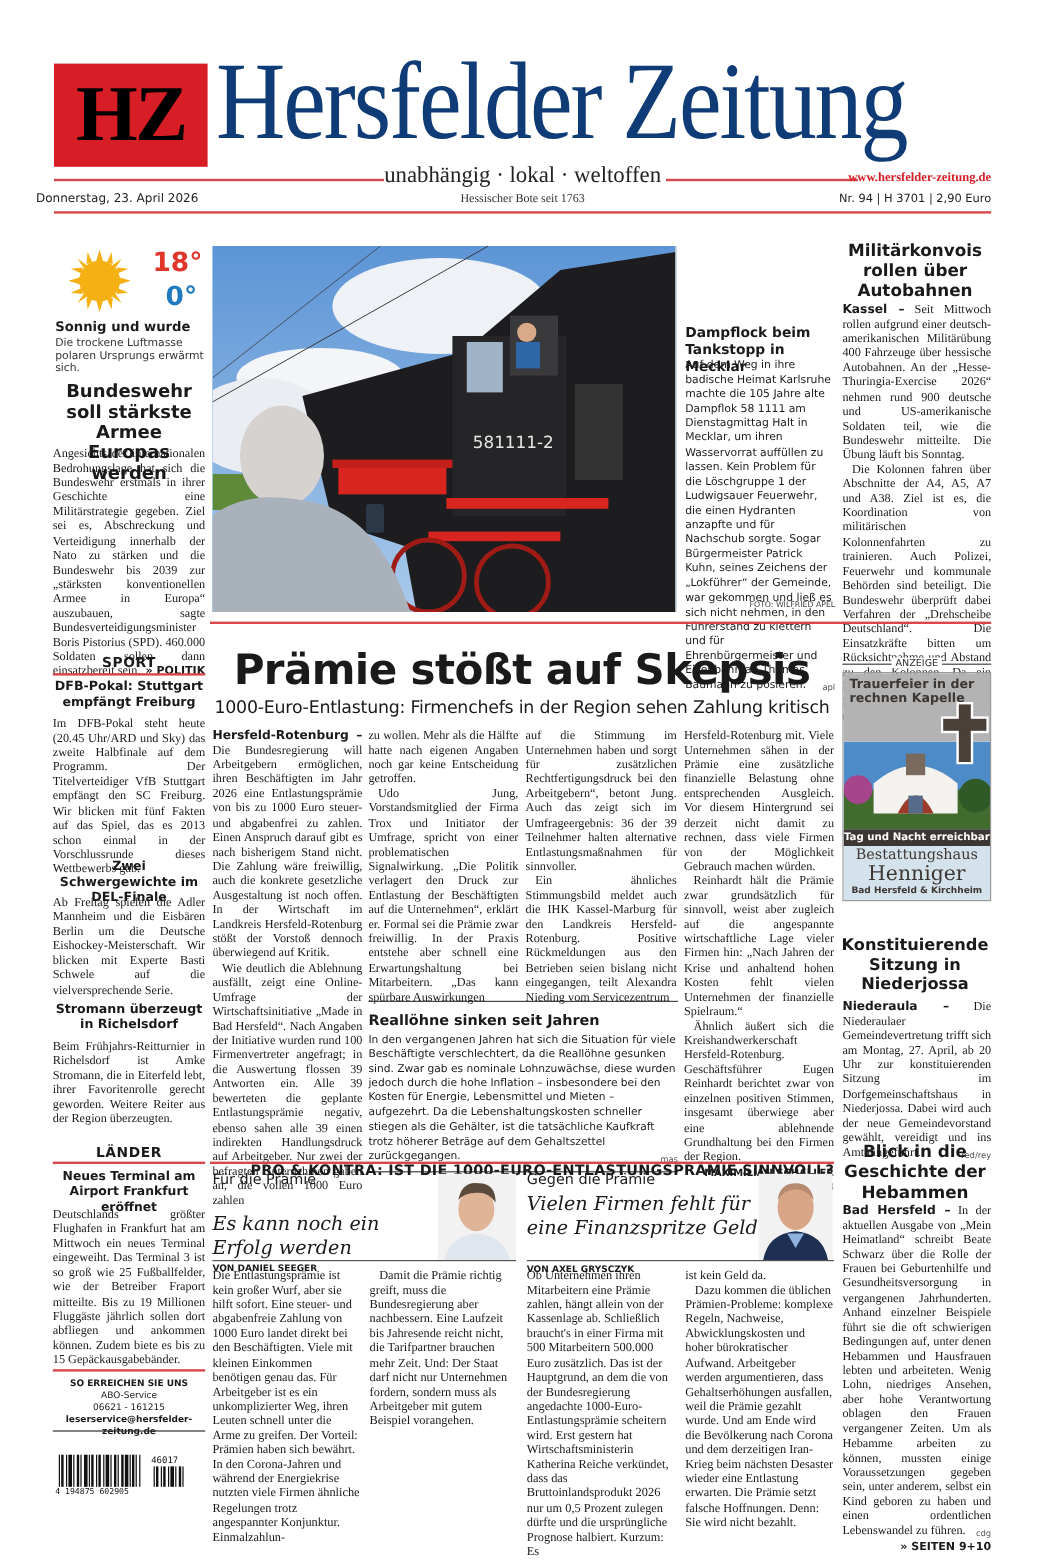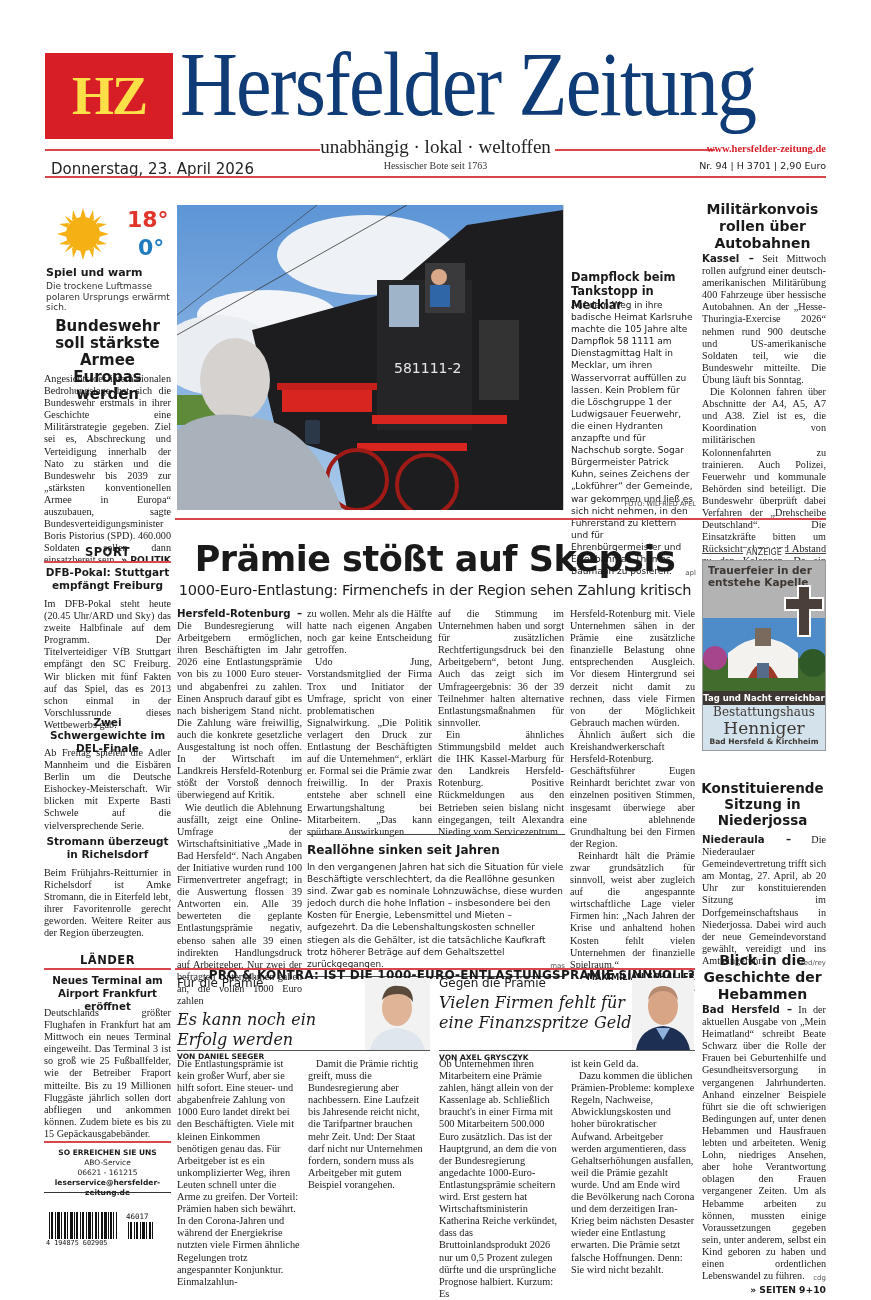--- a/index.html
+++ b/index.html
@@ -14,7 +14,7 @@
 
   
   .logo-box { left: 45px; top: 53px; width: 128px; height: 86px; background: #d71e26; display: flex; align-items: center; justify-content: center; }
-  .logo-box span { font-family: "Liberation Serif", serif; font-weight: bold; color: #fde047; font-size: 54px; letter-spacing: -2px; line-height: 1; }
+  .logo-box span { font-family: "Liberation Serif", serif; font-weight: bold; color: #000000; font-size: 66px; letter-spacing: -2px; line-height: 1; }
   .mast-title { left: 180px; top: 38px; font-family: "Liberation Serif", serif; color: #0f3b76; font-size: 92px; line-height: 1; letter-spacing: -2px; transform: scaleX(0.87); transform-origin: left top; white-space: nowrap; }
   .slogan { left: 0; width: 871px; top: 136px; text-align: center; font-size: 19px; color: #222; }
   .url { right: 45px; top: 143px; font-size: 10.5px; color: #d71e26; font-weight: bold; }

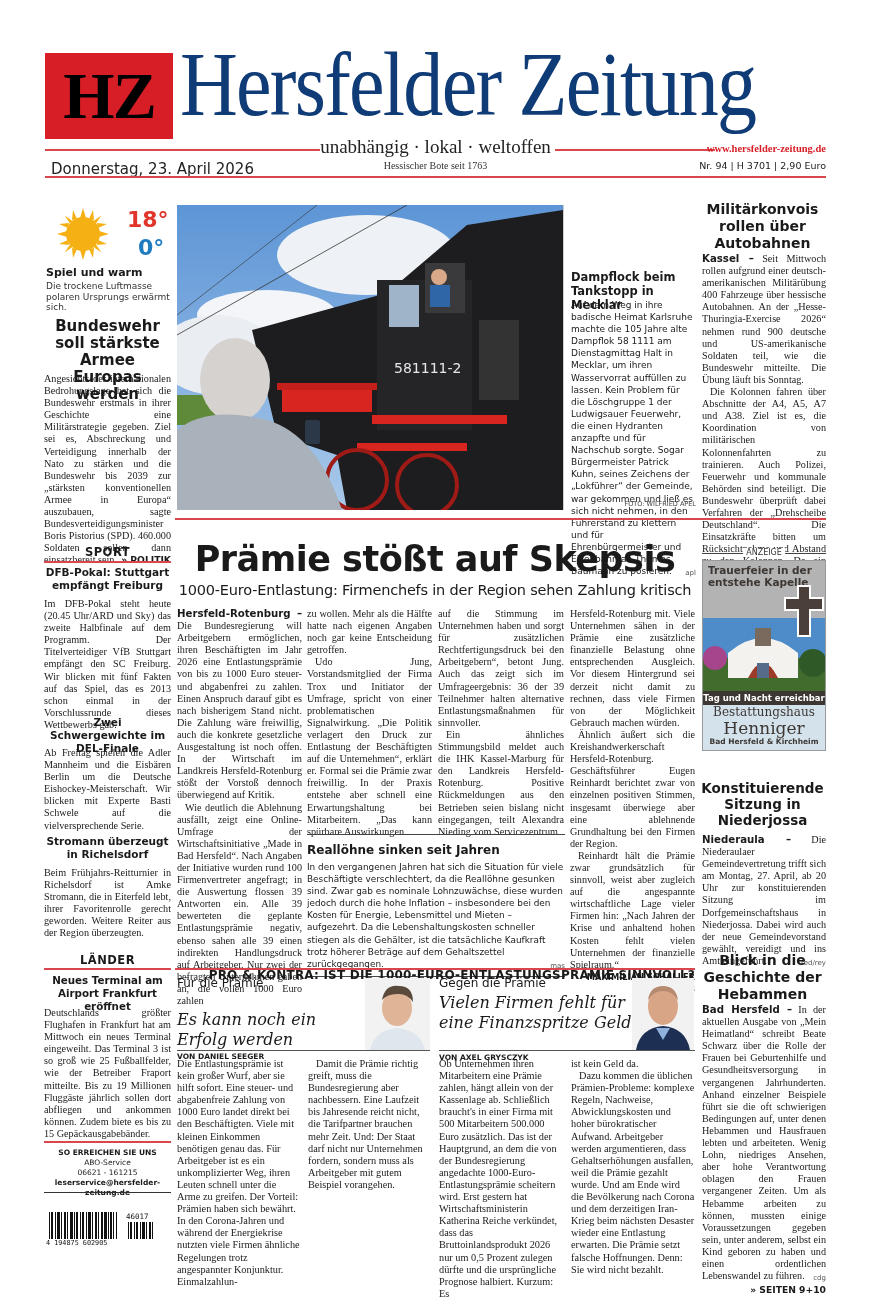--- a/index.html
+++ b/index.html
@@ -18,7 +18,7 @@
   .mast-title { left: 180px; top: 38px; font-family: "Liberation Serif", serif; color: #0f3b76; font-size: 92px; line-height: 1; letter-spacing: -2px; transform: scaleX(0.87); transform-origin: left top; white-space: nowrap; }
   .slogan { left: 0; width: 871px; top: 136px; text-align: center; font-size: 19px; color: #222; }
   .url { right: 45px; top: 143px; font-size: 10.5px; color: #d71e26; font-weight: bold; }
-  .dateline { left: 51px; top: 160px; font-size: 15px; color: #222; }
+  .dateline { left: 30px; top: 160px; font-size: 10px; color: #222; }
   .bote { left: 0; width: 871px; top: 160px; text-align: center; font-size: 10px; color: #333; }
   .issue { right: 45px; top: 160px; font-size: 9.5px; color: #222; }
 

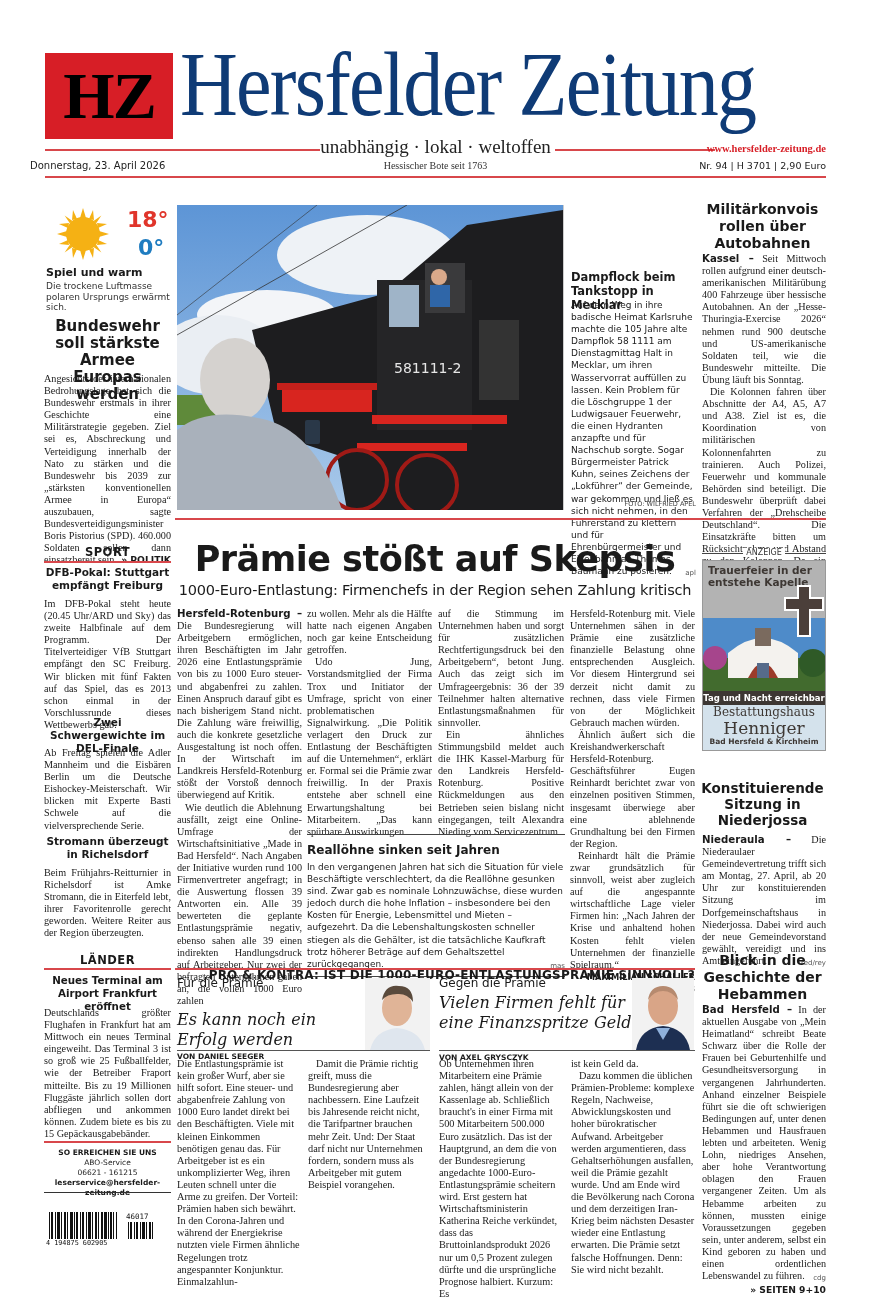--- a/index.html
+++ b/index.html
@@ -103,7 +103,7 @@
 </svg>
 <div class="abs temp-hi sans">18°</div>
 <div class="abs temp-lo sans">0°</div>
-<div class="abs wx-title sans">Spiel und warm</div>
+<div class="abs wx-title sans">Sonnig und wurde</div>
 <div class="abs wx-desc sans">Die trockene Luftmasse polaren Ursprungs erwärmt sich.</div>
 
 <div class="abs head-sans" style="left:44px;top:318px;width:127px;font-size:15px;line-height:17px;">Bundeswehr soll stärkste Armee Europas werden</div>

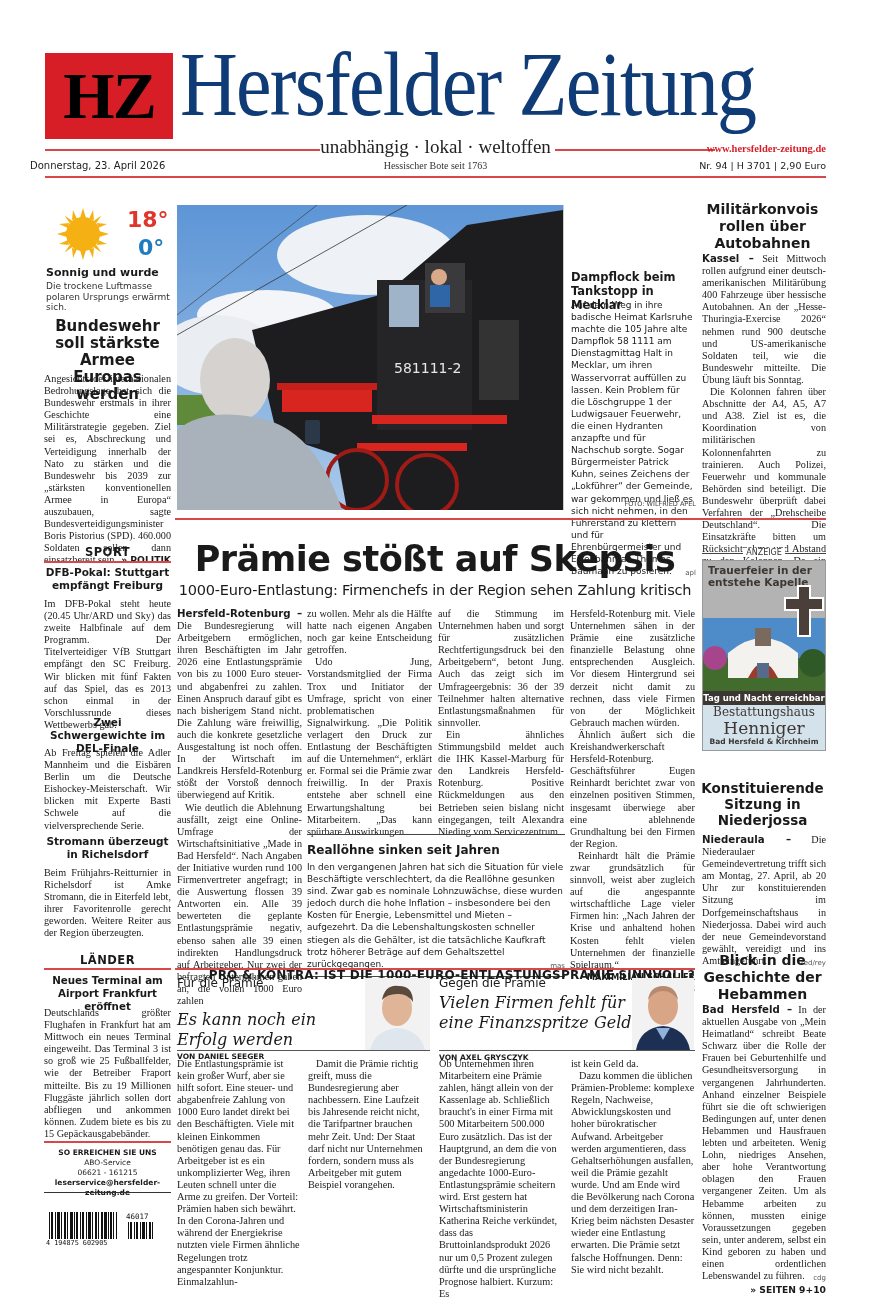--- a/index.html
+++ b/index.html
@@ -262,7 +262,7 @@
   <div style="position:absolute;left:0;right:0;top:5px;height:1px;background:#444;"></div>
 </div>
 <div class="abs ad">
-  <div style="background:#b3b3b3;height:57px;padding:3px 5px;font-family:'DejaVu Sans',sans-serif;font-weight:bold;font-size:10.5px;line-height:12px;color:#3d3733;">Trauerfeier in der entstehe Kapelle</div>
+  <div style="background:#b3b3b3;height:57px;padding:3px 5px;font-family:'DejaVu Sans',sans-serif;font-weight:bold;font-size:10.5px;line-height:12px;color:#3d3733;">Trauerfeier in der rechnen Kapelle</div>
   <svg style="position:absolute;left:81px;top:24px;" width="40" height="52" viewBox="0 0 40 52">
     <rect x="13" y="0" width="14" height="52" fill="#fff"></rect>
       <rect x="0" y="12" width="40" height="14" fill="#fff"></rect>

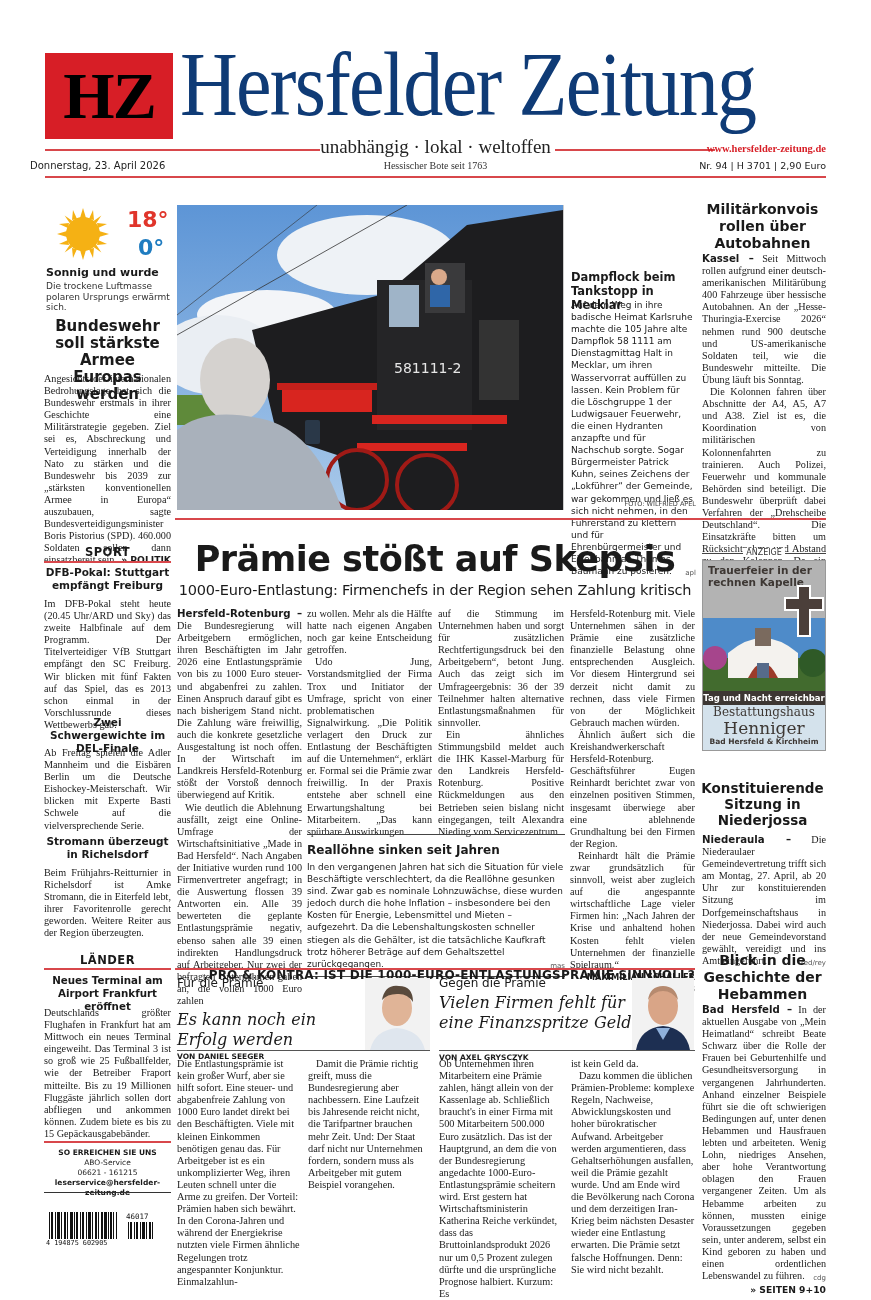--- a/index.html
+++ b/index.html
@@ -243,8 +243,8 @@
 </div>
 <div class="col body-text" style="left:570px;top:608px;width:125px;">
   <p>Hersfeld-Rotenburg mit. Viele Unternehmen sähen in der Prämie eine zusätzliche finanzielle Belastung ohne entsprechenden Ausgleich. Vor diesem Hintergrund sei derzeit nicht damit zu rechnen, dass viele Firmen von der Möglichkeit Gebrauch machen würden.</p>
+  <p class="para-indent">Reinhardt hält die Prämie zwar grundsätzlich für sinnvoll, weist aber zugleich auf die angespannte wirtschaftliche Lage vieler Firmen hin: „Nach Jahren der Krise und anhaltend hohen Kosten fehlt vielen Unternehmen der finanzielle Spielraum.“</p>
   <p class="para-indent">Ähnlich äußert sich die Kreishandwerkerschaft Hersfeld-Rotenburg. Geschäftsführer Eugen Reinhardt berichtet zwar von einzelnen positiven Stimmen, insgesamt überwiege aber eine ablehnende Grundhaltung bei den Firmen der Region.</p>
-  <p class="para-indent">Reinhardt hält die Prämie zwar grundsätzlich für sinnvoll, weist aber zugleich auf die angespannte wirtschaftliche Lage vieler Firmen hin: „Nach Jahren der Krise und anhaltend hohen Kosten fehlt vielen Unternehmen der finanzielle Spielraum.“</p>
   <div class="ref" style="text-align:right;font-size:8.3px;">MAXIMILIAN SCHALLER</div>
   <div class="ref" style="text-align:right;font-size:8.3px;">» SEITE 3</div>
 </div>

